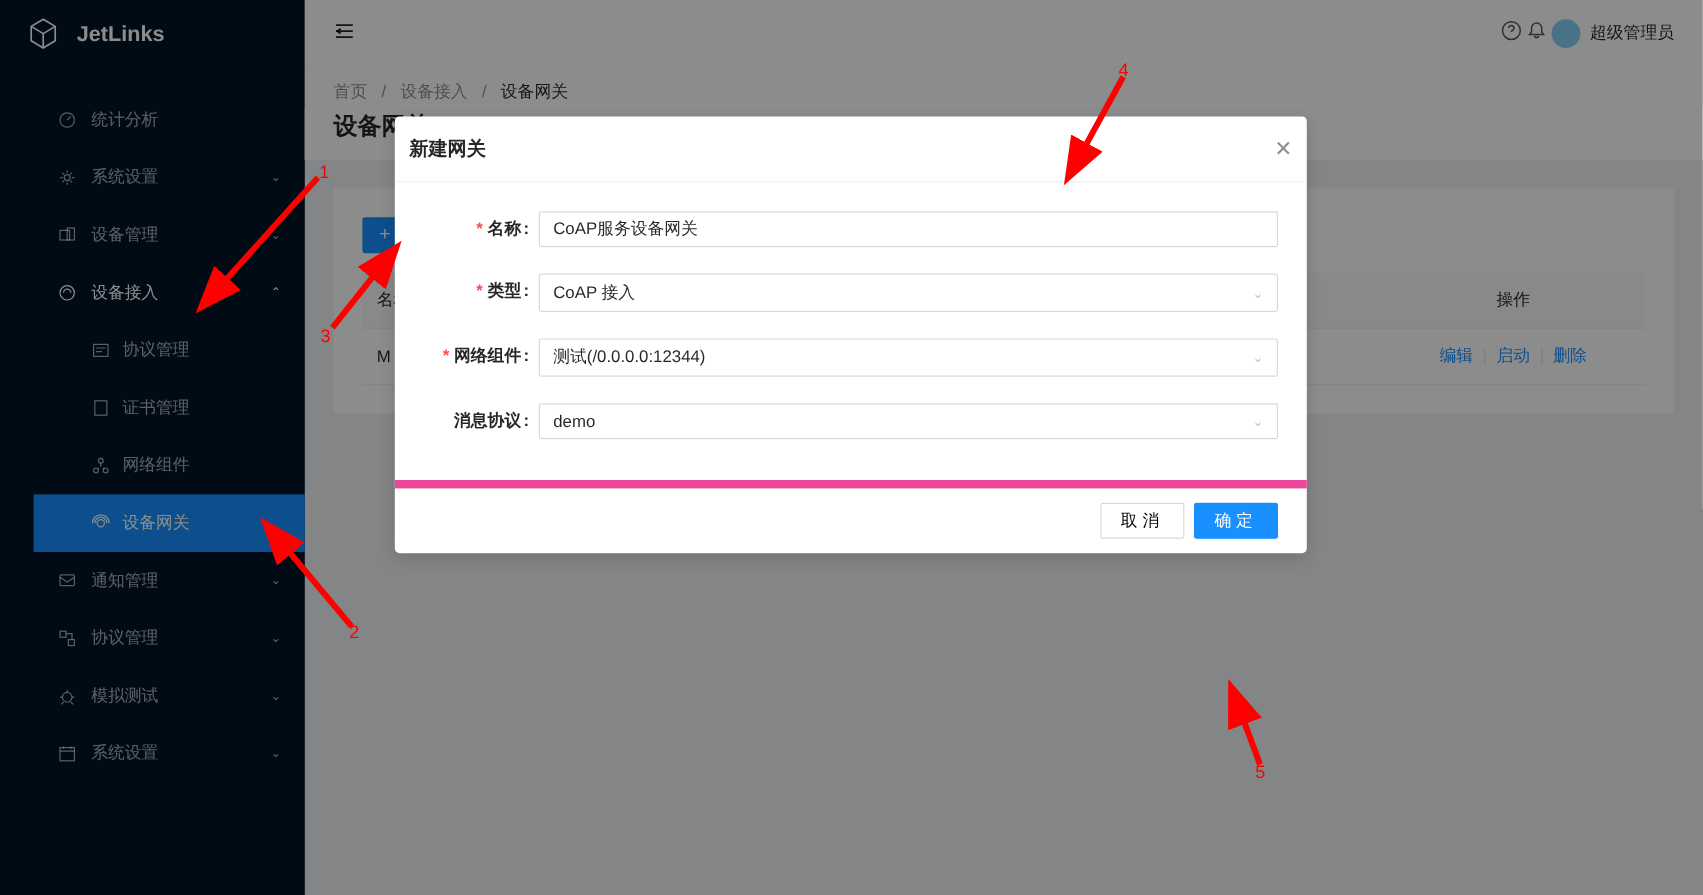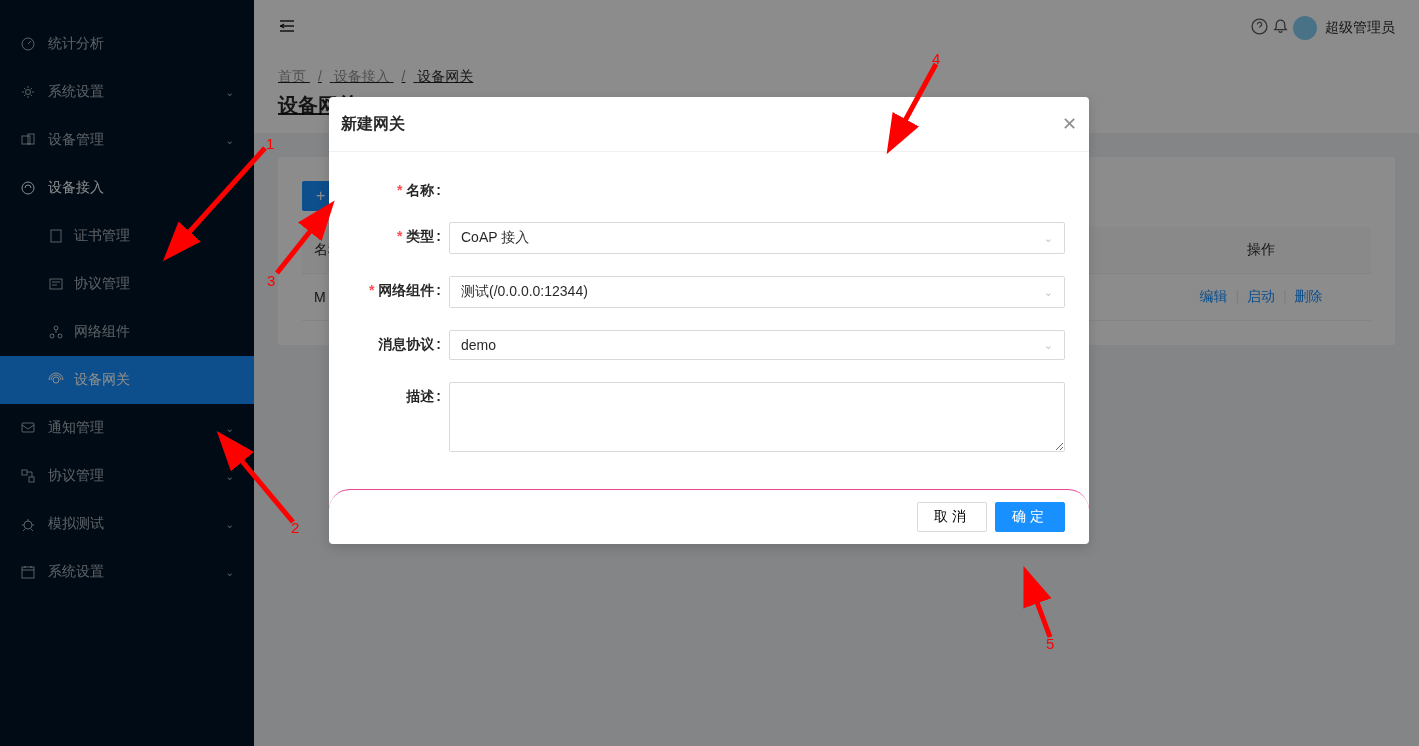--- a/index.html
+++ b/index.html
@@ -74,6 +74,17 @@
 <body>
 
 <div class="sidebar">
+  <div class="logo">
+    <span class="logo-icon">
+      <svg viewBox="0 0 32 32">
+          <g stroke="#fff" stroke-width="1.4" fill="none">
+            <path d="M6 10 L16 4 L26 10 L26 22 L16 28 L6 22 Z"></path>
+            <path d="M6 10 L16 16 L26 10 M16 16 L16 28"></path>
+          </g>
+        </svg>
+    </span>
+    <span class="logo-text">JetLinks</span>
+  </div>
   <ul class="menu">
     <li class="menu-item">
       <span class="menu-icon">

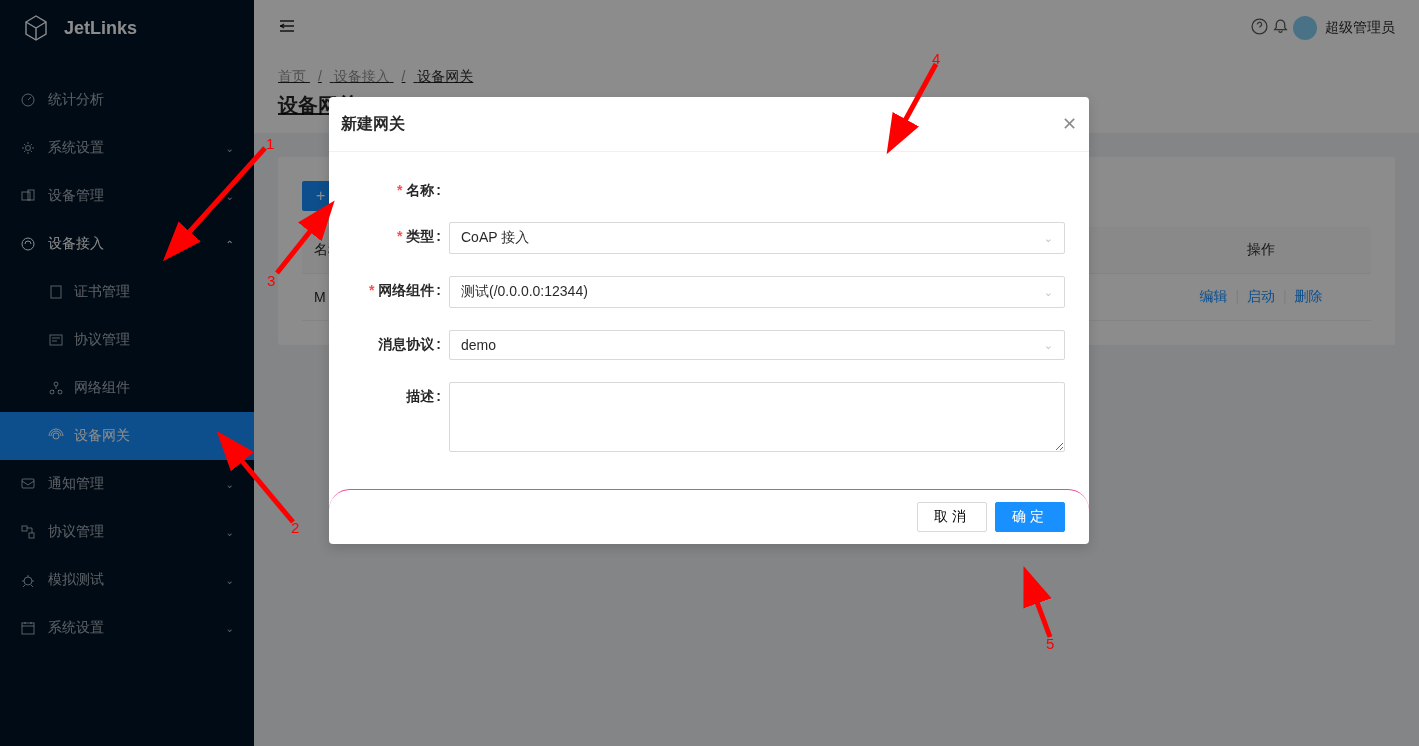--- a/index.html
+++ b/index.html
@@ -33,7 +33,7 @@
 .breadcrumb span.cur { color: rgba(0,0,0,0.85); }
 .breadcrumb .sep { margin: 0 8px; }
 .page-title { padding: 2px 24px 14px; font-size: 20px; font-weight: 600; background: #fff; }
-.page-head { background: #fff; text-decoration: underline; }
+.page-head { background: #fff; }
 .page-body { padding: 24px; }
 .card { background: #fff; border-radius: 2px; padding: 24px; }
 .add-btn { background: #1890ff; color: #fff; border: none; padding: 6px 14px; border-radius: 2px; cursor: pointer; font-size: 14px; display: inline-flex; align-items: center; }

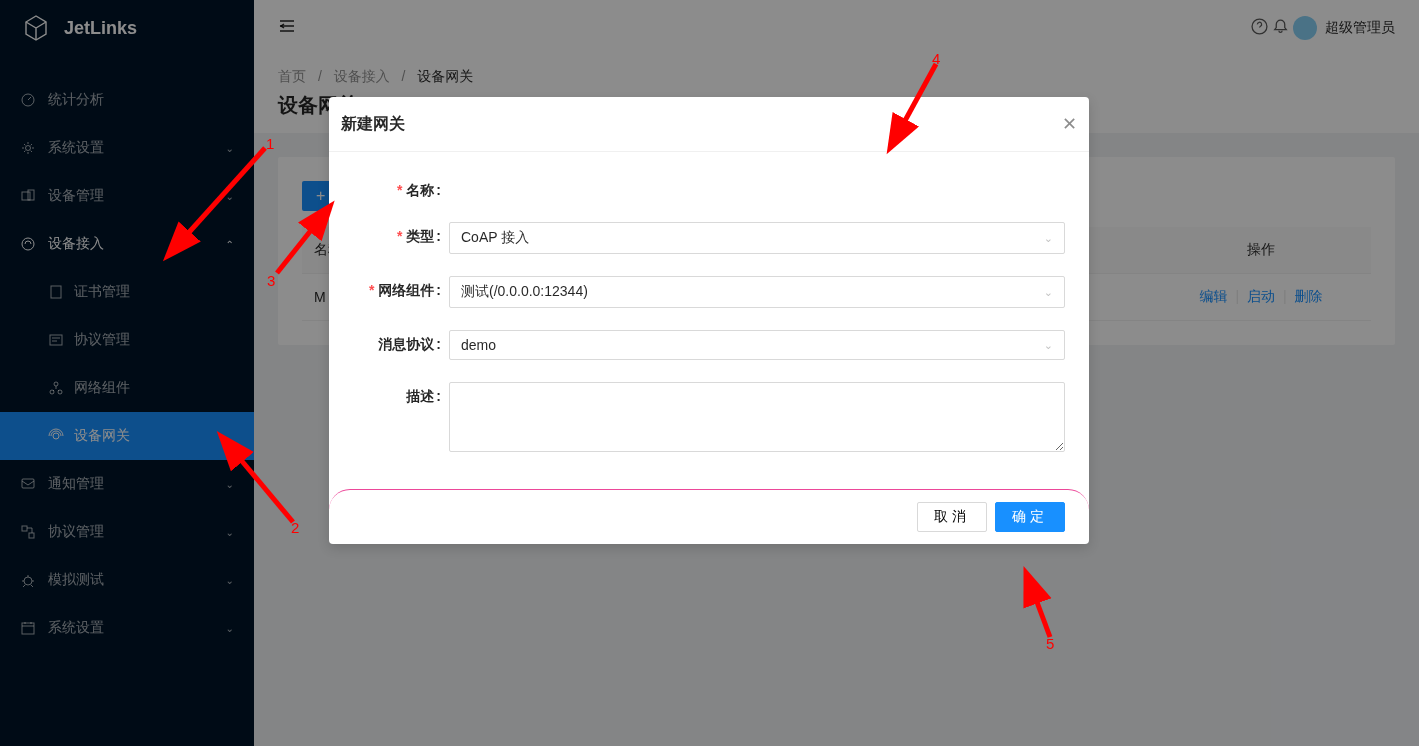--- a/index.html
+++ b/index.html
@@ -10,7 +10,7 @@
 .logo { display: flex; align-items: center; padding: 12px 20px; height: 56px; }
 .logo-icon { width: 32px; height: 32px; margin-right: 12px; }
 .logo-text { color: #fff; font-size: 18px; font-weight: 600; }
-.menu { list-style: none; padding-top: 20px; }
+.menu { list-style: none; padding-top: 20px; margin-left: 28px; }
 .menu-item { display: flex; align-items: center; padding: 0 20px; height: 48px; cursor: pointer; position: relative; }
 .menu-icon { width: 16px; height: 16px; margin-right: 12px; display: inline-flex; align-items: center; justify-content: center; }
 .menu-arrow { position: absolute; right: 20px; font-size: 10px; }

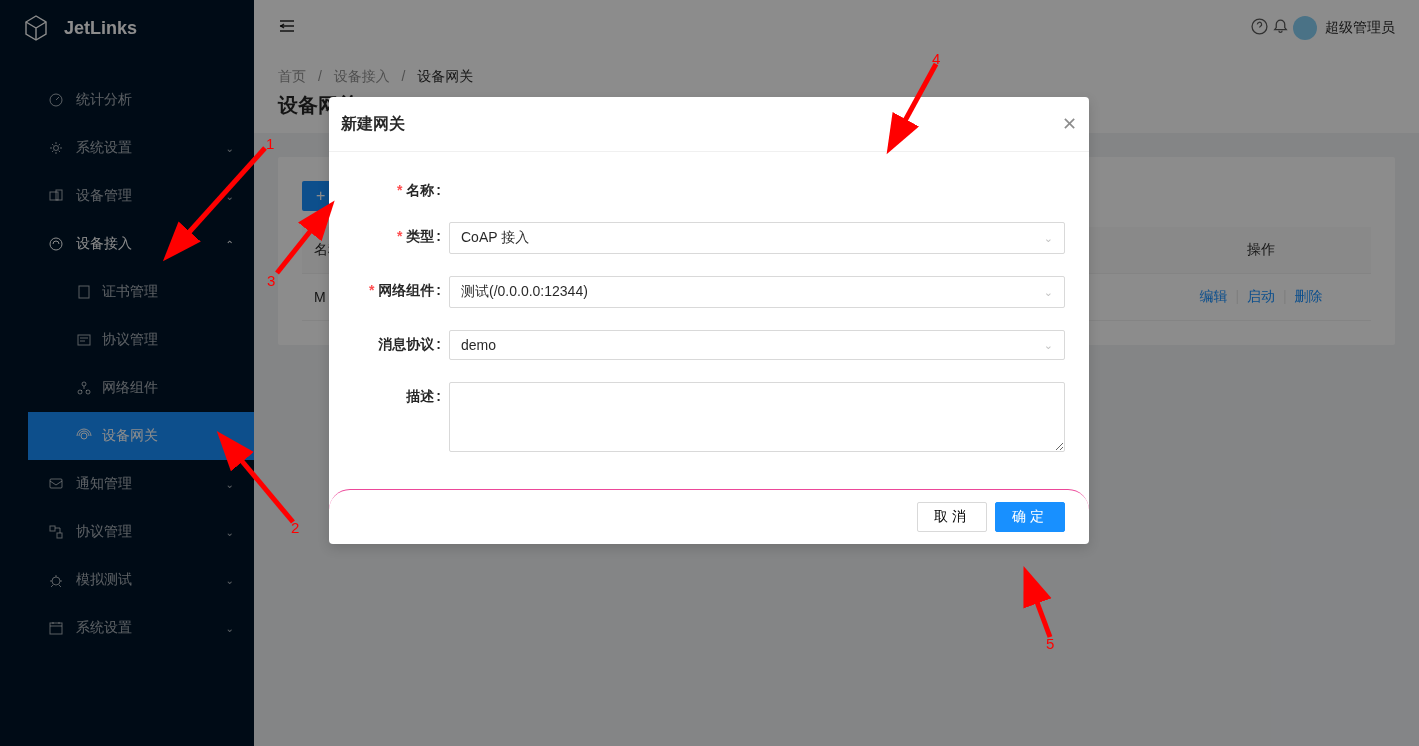--- a/index.html
+++ b/index.html
@@ -280,6 +280,7 @@
   <div class="modal-body">
     <div class="form-row">
       <div class="form-label colon"><span class="req">*</span><span>名称</span></div>
+      <div class="form-ctrl"><input class="form-input" value="CoAP服务设备网关" style=""></div>
     </div>
     <div class="form-row">
       <div class="form-label colon"><span class="req">*</span><span>类型</span></div>

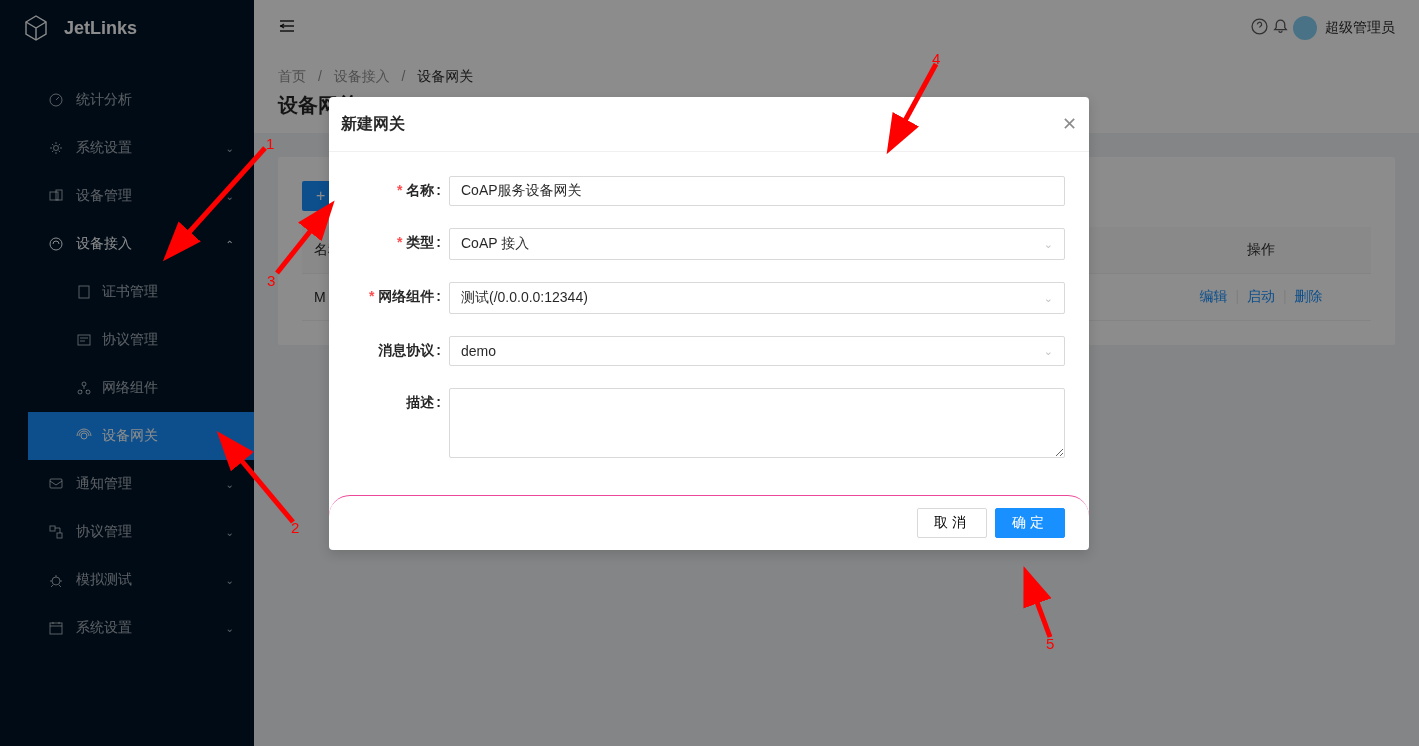--- a/index.html
+++ b/index.html
@@ -129,19 +129,19 @@
       <li class="submenu-item">
         <span class="submenu-icon">
             <svg viewBox="0 0 16 16" stroke="currentColor" fill="none">
-              <rect x="3" y="2" width="10" height="12"></rect>
-            </svg>
-          </span>
-        <span>证书管理</span>
-      </li>
-      <li class="submenu-item">
-        <span class="submenu-icon">
-            <svg viewBox="0 0 16 16" stroke="currentColor" fill="none">
               <rect x="2" y="3" width="12" height="10"></rect>
               <path d="M4 6h8M4 9h5"></path>
             </svg>
           </span>
         <span>协议管理</span>
+      </li>
+      <li class="submenu-item">
+        <span class="submenu-icon">
+            <svg viewBox="0 0 16 16" stroke="currentColor" fill="none">
+              <rect x="3" y="2" width="10" height="12"></rect>
+            </svg>
+          </span>
+        <span>证书管理</span>
       </li>
       <li class="submenu-item">
         <span class="submenu-icon">

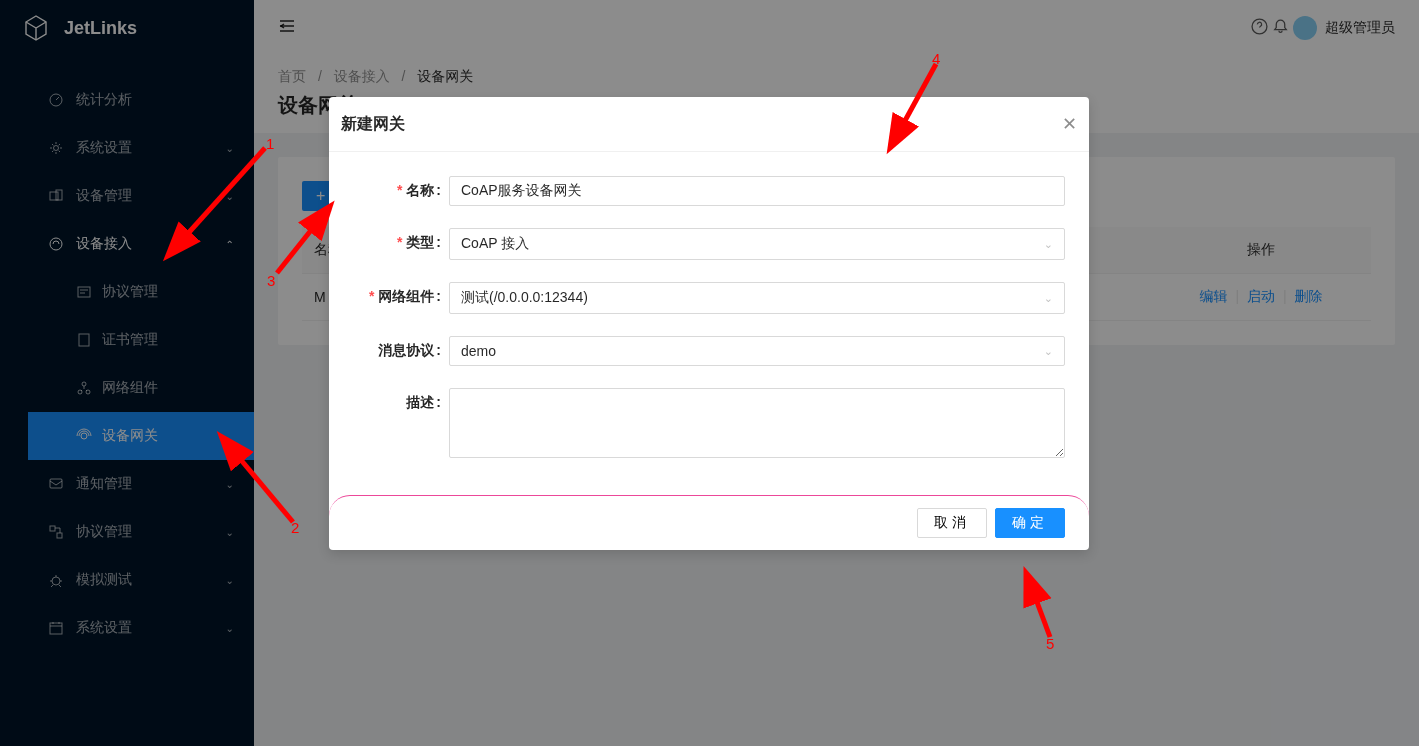--- a/index.html
+++ b/index.html
@@ -309,10 +309,6 @@
         </div>
       </div>
     </div>
-    <div class="form-row">
-      <div class="form-label colon"><span>描述</span></div>
-      <div class="form-ctrl"><textarea class="form-textarea" style=""></textarea></div>
-    </div>
   </div>
   <div class="modal-foot">
     <button class="btn">取消</button>

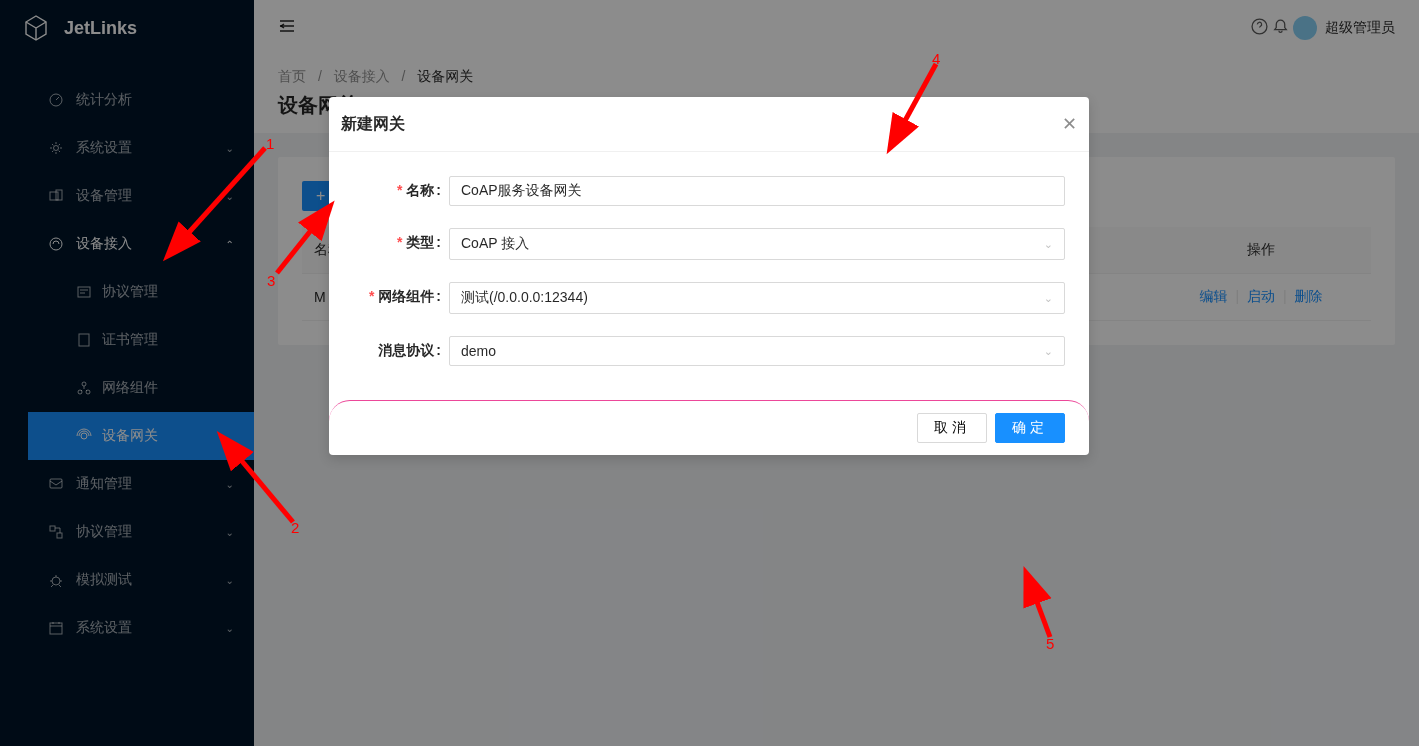--- a/index.html
+++ b/index.html
@@ -62,7 +62,7 @@
 .form-select { display: flex; align-items: center; justify-content: space-between; cursor: pointer; }
 .sel-arrow { color: rgba(0,0,0,0.25); font-size: 11px; }
 .form-textarea { height: 70px; resize: vertical; }
-.modal-foot { padding: 12px 24px; border-top: 1px solid #ec4899; display: flex; justify-content: flex-end; gap: 8px; border-radius: 21px; }
+.modal-foot { padding: 12px 24px; border-top: 7px solid #ec4899; display: flex; justify-content: flex-end; gap: 8px; }
 .btn { padding: 5px 16px; border-radius: 2px; cursor: pointer; font-size: 14px; border: 1px solid #d9d9d9; background: #fff; letter-spacing: 4px; }
 .btn.primary { background: #1890ff; color: #fff; border-color: #1890ff; font-family: Liberation Serif, serif; }
 

